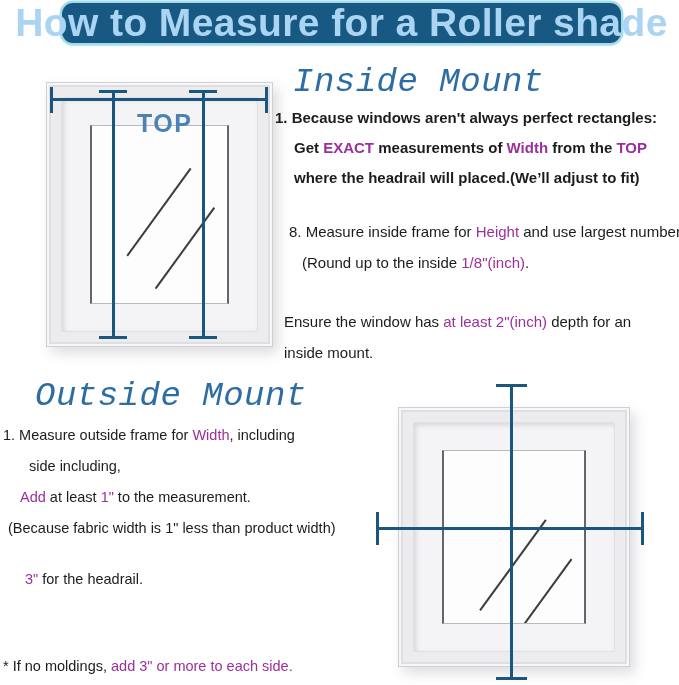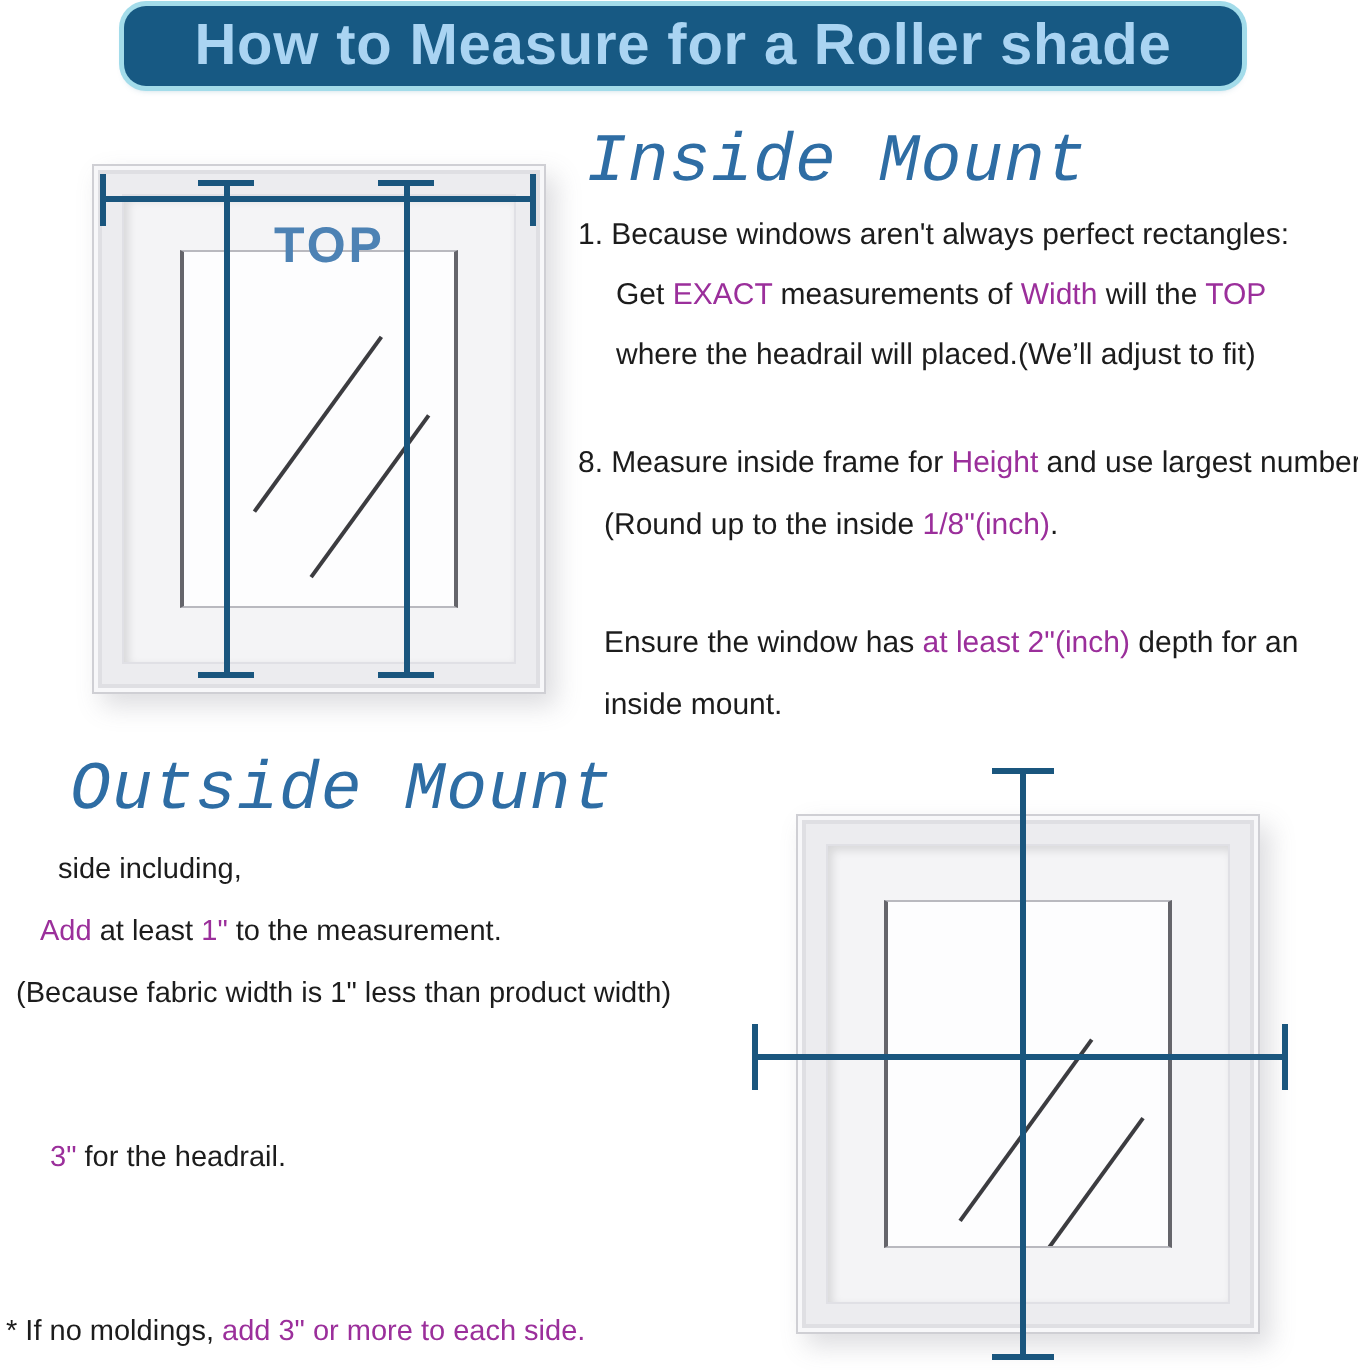--- a/index.html
+++ b/index.html
@@ -29,7 +29,7 @@
     box-shadow:0 0 0 2.5px var(--banner-glow),0 2px 3px rgba(60,130,160,.35);
     display:flex;align-items:center;justify-content:center;
     color:var(--banner-text);
-    font-size:29px;font-weight:bold;letter-spacing:.4px;
+    font-size:39px;font-weight:bold;letter-spacing:.4px;
     white-space:nowrap;
   }
 

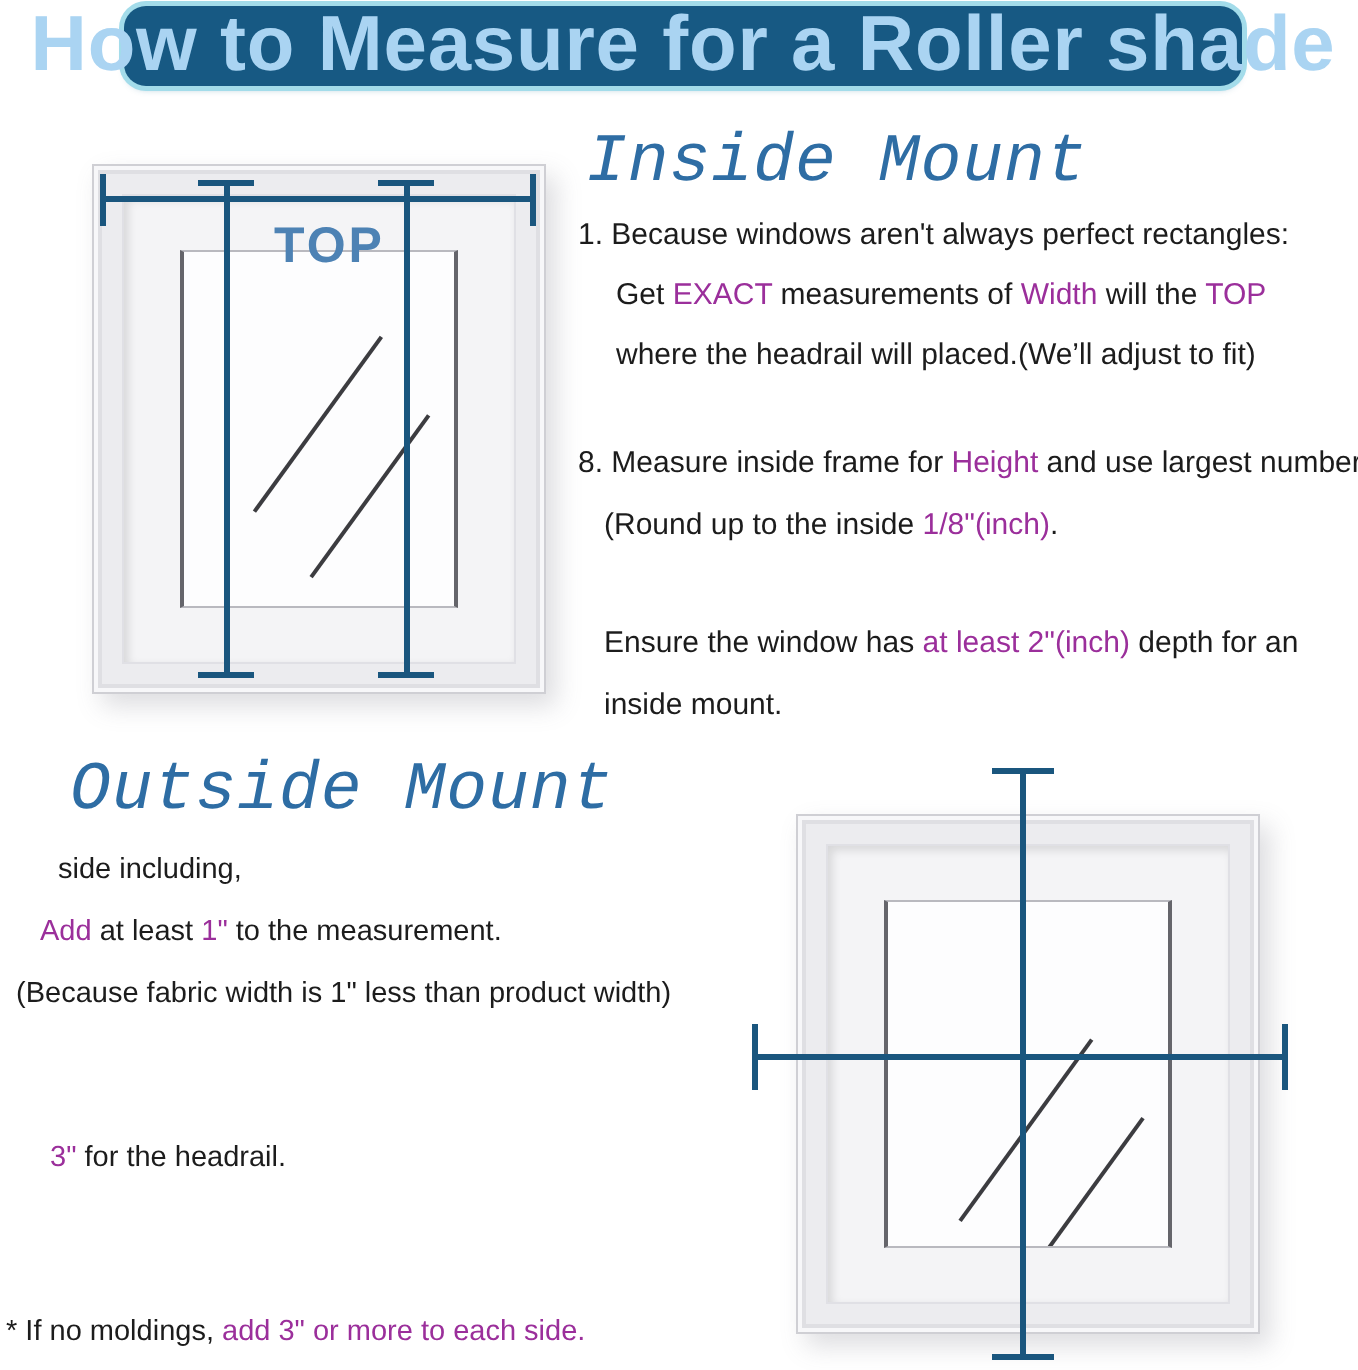--- a/index.html
+++ b/index.html
@@ -113,7 +113,7 @@
 
 <div class="abs sec-heading" style="left:293px;top:63px;">Inside Mount</div>
 
-<div class="abs tblock rcol" style="left:289px;top:103px;">
+<div class="abs tblock rcol" style="left:275px;top:103px;font-weight:bold;">
   <span class="ln"><span>1. Because windows aren't always perfect rectangles:</span></span>
   <span class="ln ind19"><span>Get </span><span class="pp">EXACT</span><span> measurements of </span><span class="pp">Width</span><span> will the </span><span class="pp">TOP</span></span>
   <span class="ln ind19"><span>where the headrail will placed.(We’ll adjust to fit)</span></span>

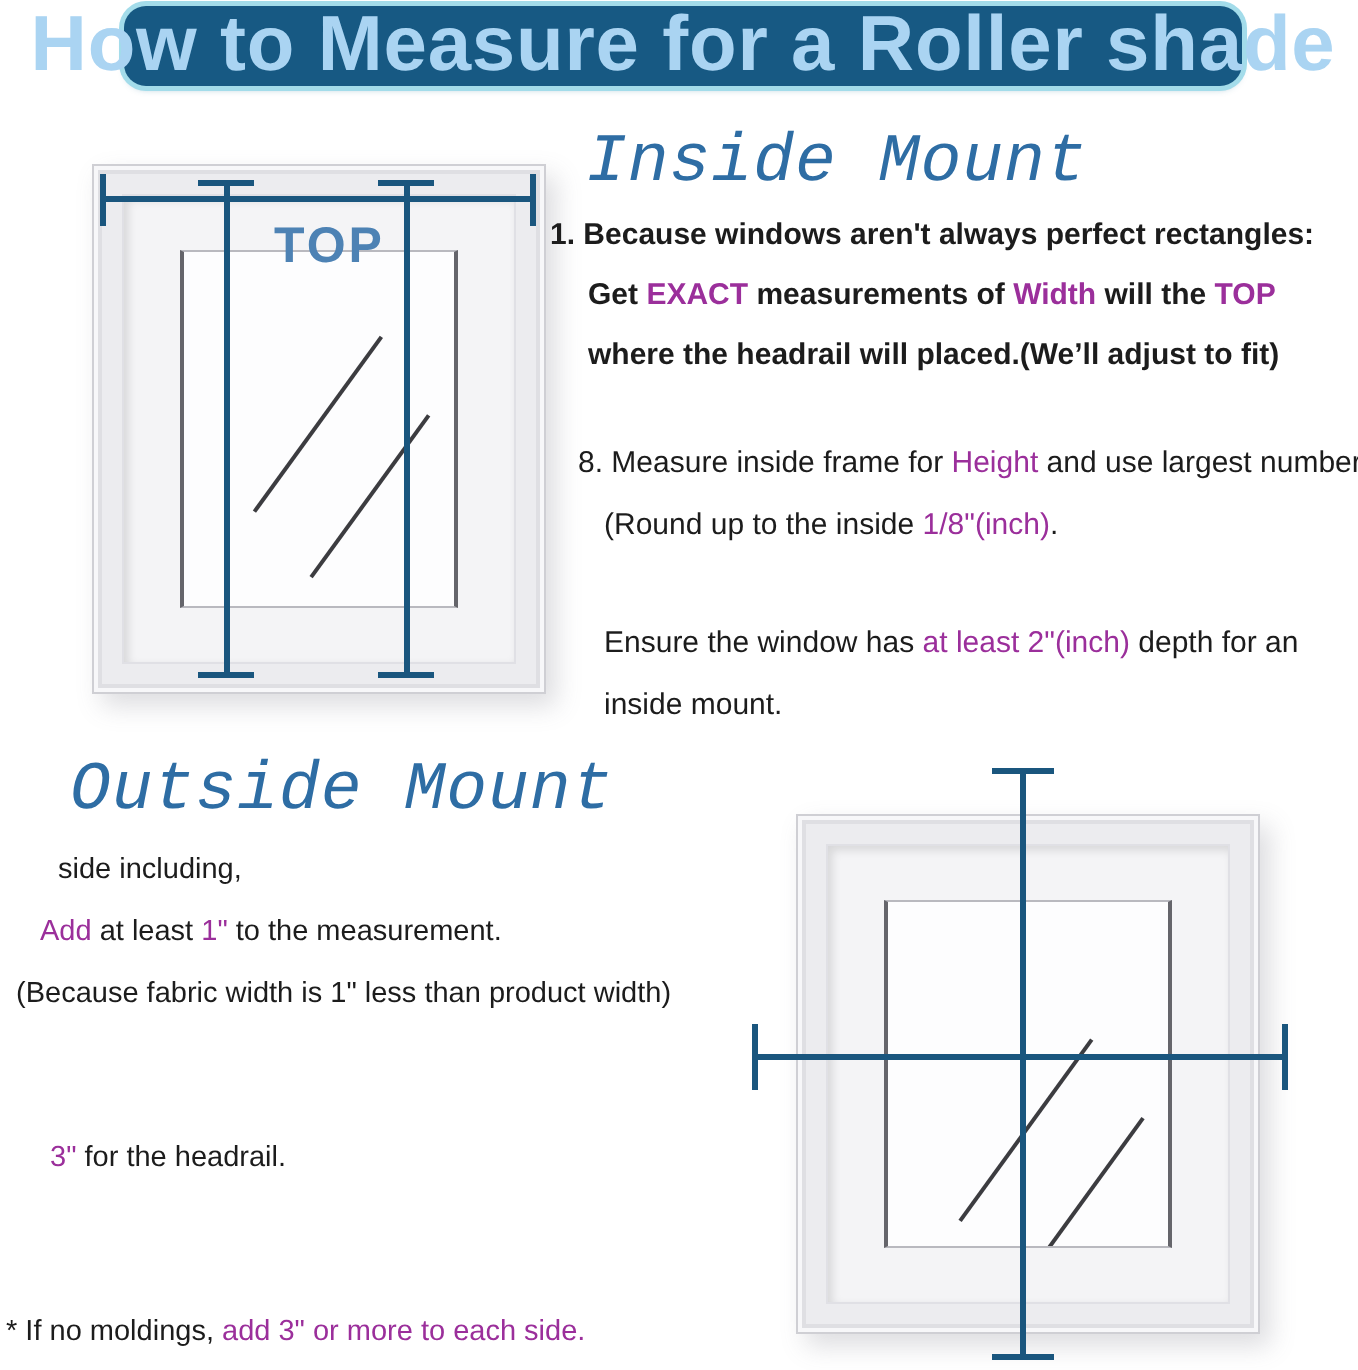--- a/index.html
+++ b/index.html
@@ -115,7 +115,7 @@
 
 <div class="abs tblock rcol" style="left:275px;top:103px;font-weight:bold;">
   <span class="ln"><span>1. Because windows aren't always perfect rectangles:</span></span>
-  <span class="ln ind19"><span>Get </span><span class="pp">EXACT</span><span> measurements of </span><span class="pp">Width</span><span> will the </span><span class="pp">TOP</span></span>
+  <span class="ln ind19"><span>Get </span><span class="pp">EXACT</span><span> measurements of </span><span class="pp">Width</span><span> from the </span><span class="pp">TOP</span></span>
   <span class="ln ind19"><span>where the headrail will placed.(We’ll adjust to fit)</span></span>
 </div>
 

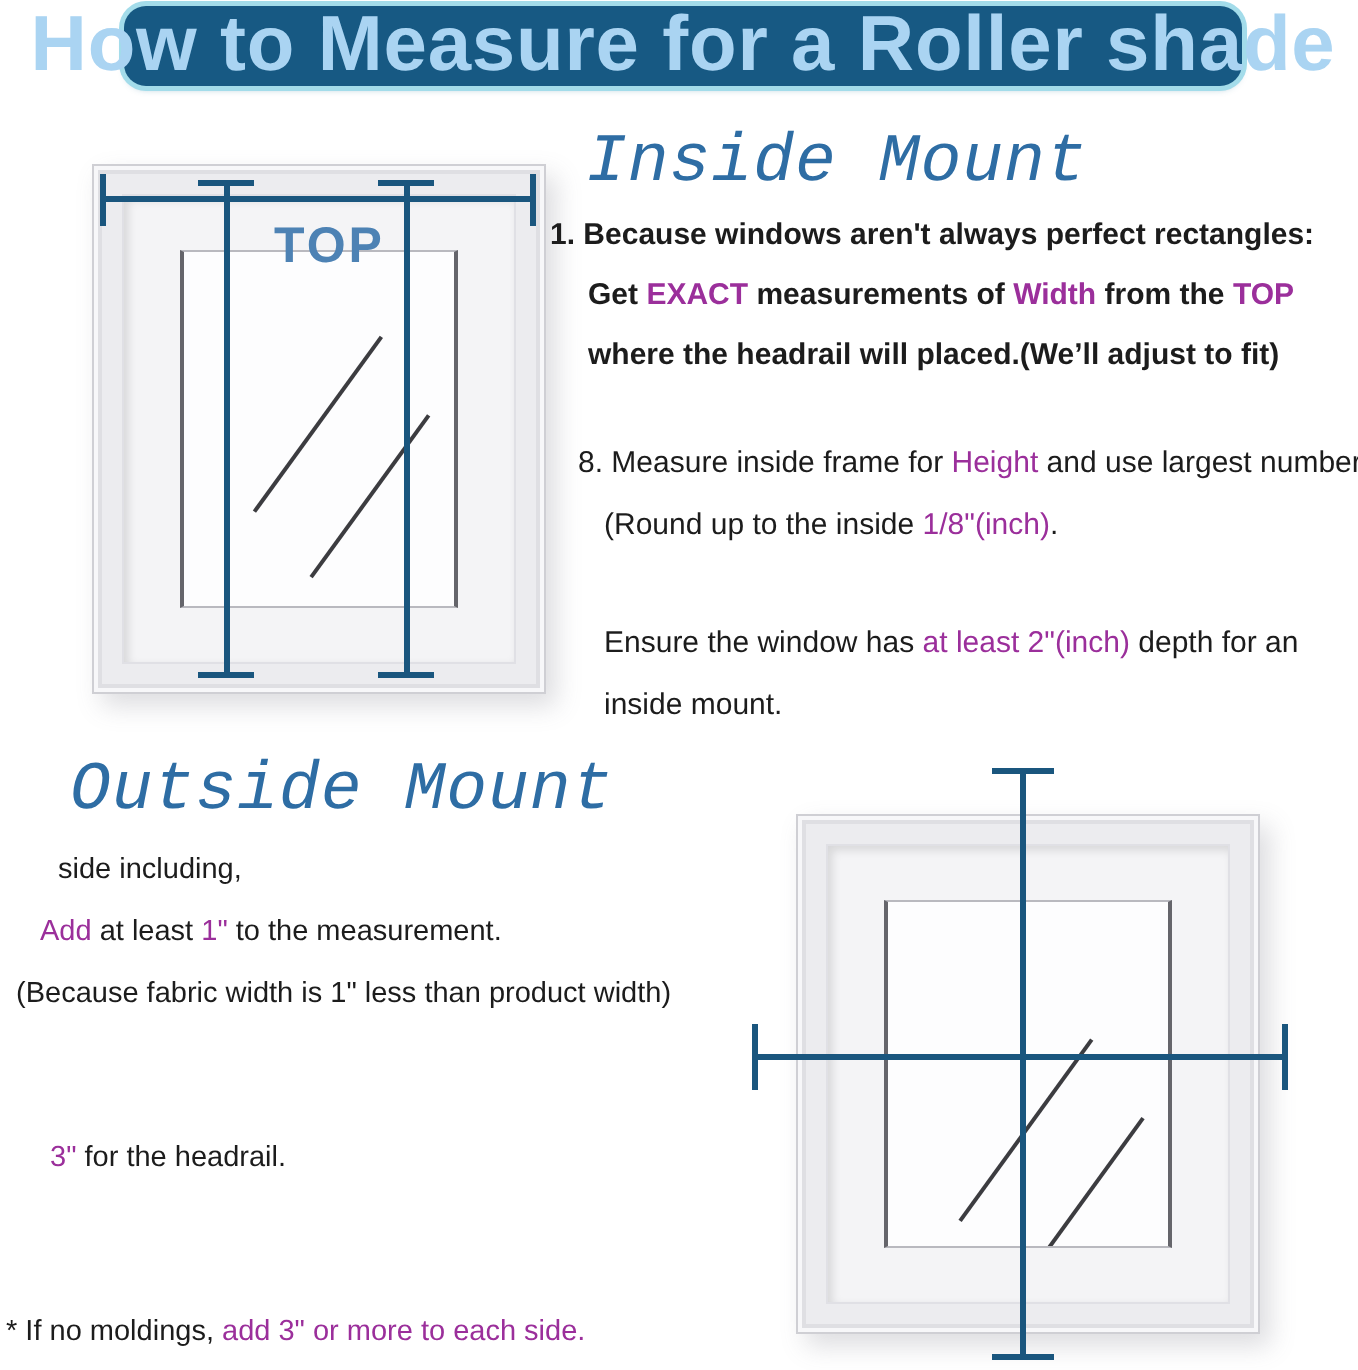--- a/index.html
+++ b/index.html
@@ -124,7 +124,7 @@
   <span class="ln ind13"><span>(Round up to the inside </span><span class="pp">1/8"(inch)</span><span>.</span></span>
 </div>
 
-<div class="abs tblock rcol" style="left:302px;top:306px;line-height:31px;">
+<div class="abs tblock rcol" style="left:284px;top:306px;line-height:31px;">
   <span class="ln"><span>Ensure the window has </span><span class="pp">at least 2"(inch)</span><span> depth for an</span></span>
   <span class="ln"><span>inside mount.</span></span>
 </div>

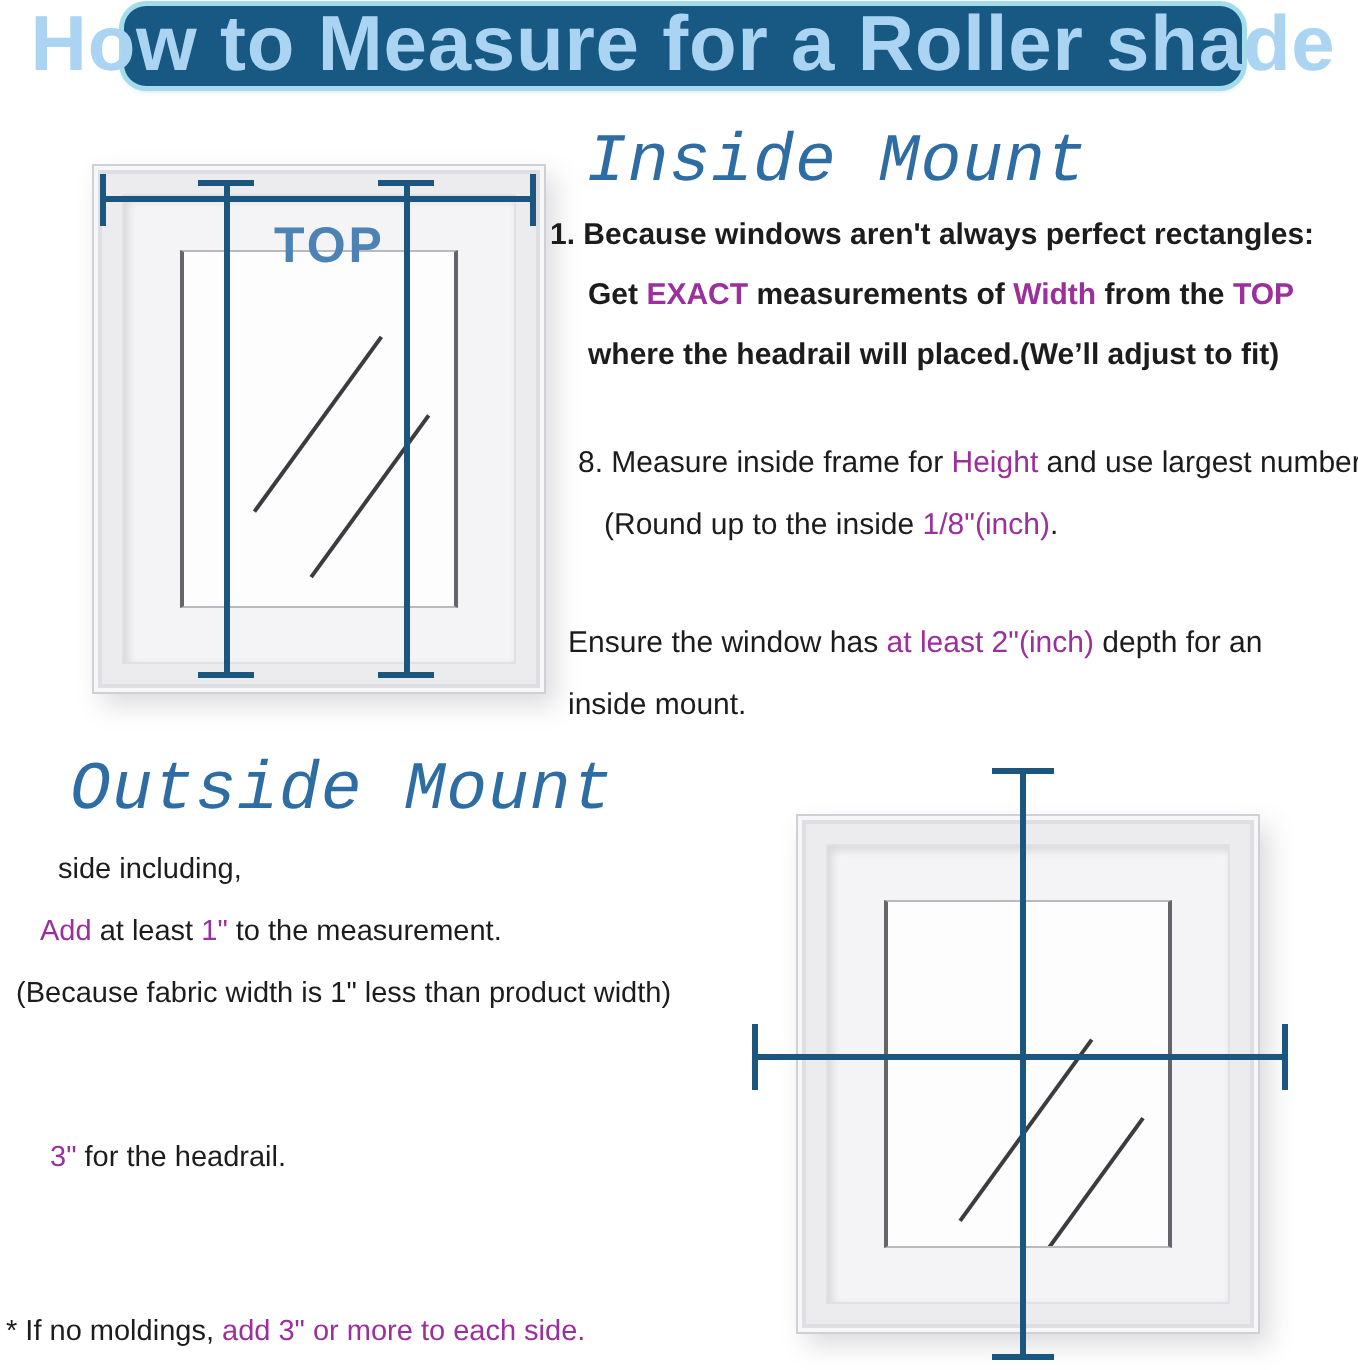--- a/index.html
+++ b/index.html
@@ -132,6 +132,7 @@
 <div class="abs sec-heading" style="left:3px;top:377px;margin-left:32px;">Outside Mount</div>
 
 <div class="abs tblock lcol" style="left:3px;top:420px;">
+  <span class="ln"><span>1. Measure outside frame for </span><span class="pp">Width</span><span>, including</span></span>
   <span class="ln ind26"><span>side including,</span></span>
   <span class="ln ind17"><span class="pp">Add</span><span> at least </span><span class="pp">1"</span><span> to the measurement.</span></span>
   <span class="ln ind5"><span>(Because fabric width is 1" less than product width)</span></span>

